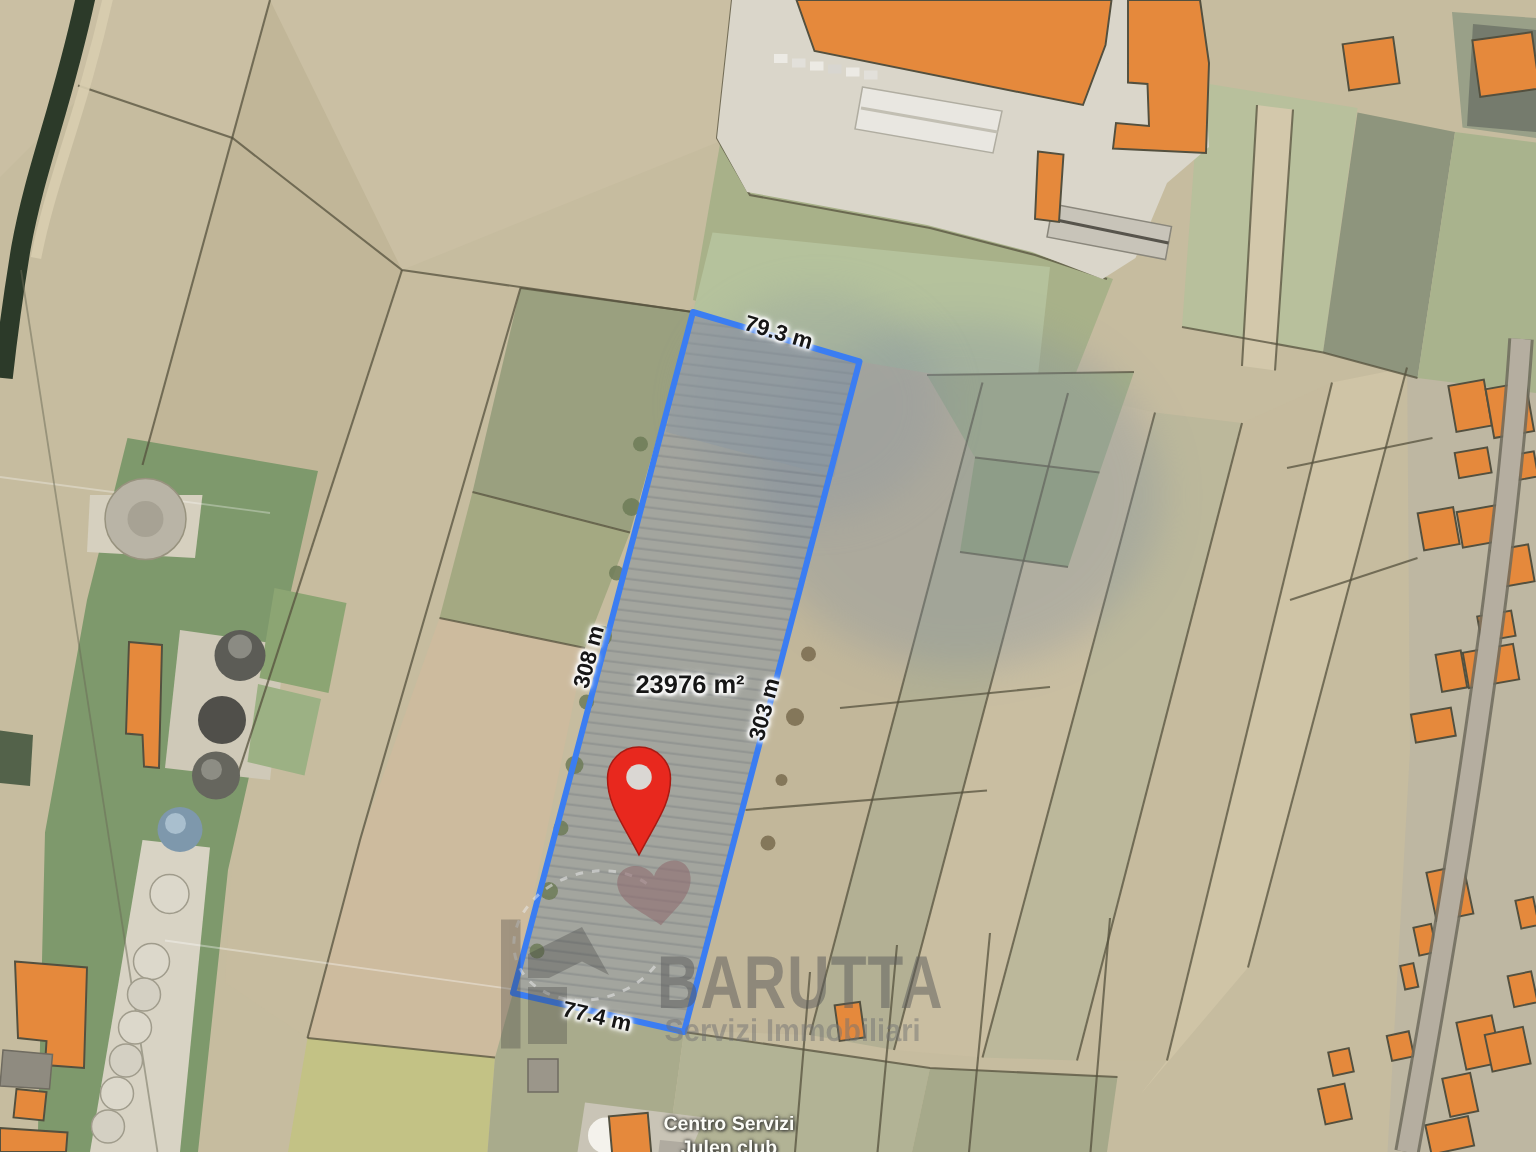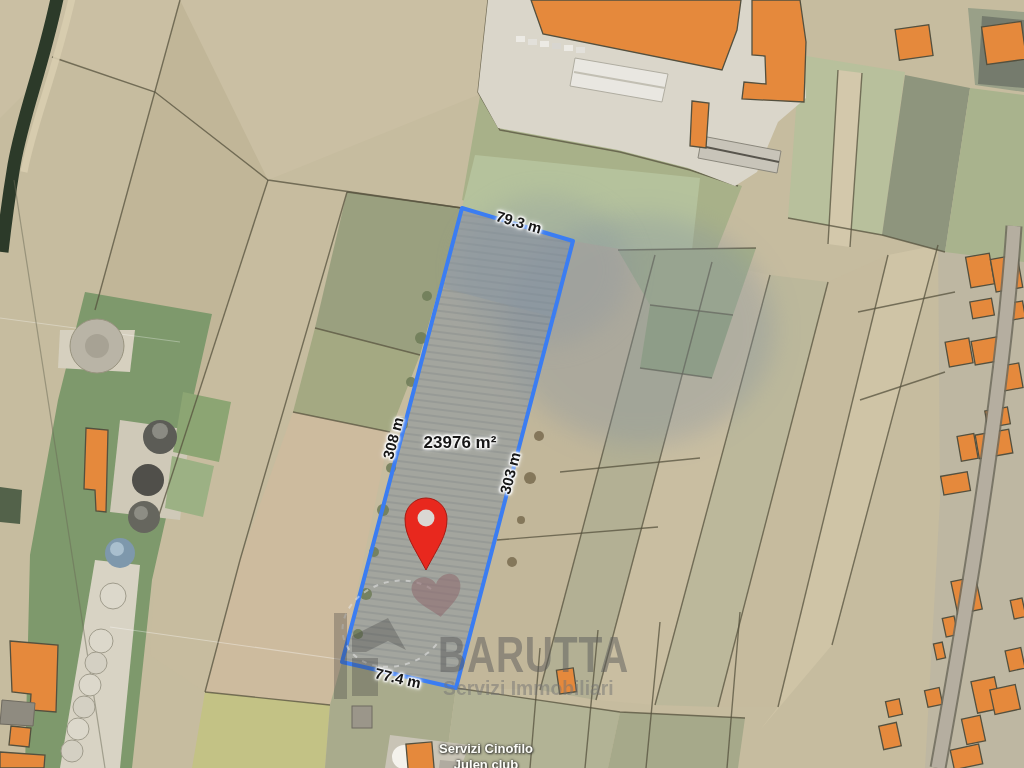--- a/index.html
+++ b/index.html
@@ -10,7 +10,7 @@
           white-space:nowrap;transform:translate(-50%,-50%);
           text-shadow:-1px -1px 2px #fff,1px -1px 2px #fff,-1px 1px 2px #fff,
                       1px 1px 2px #fff,0 0 4px #fff,0 0 6px #fff;}
-  .area{font-size:17px;}
+  .area{font-size:17px;margin-top:14px;}
   .wm-brand{position:absolute;left:438px;top:630px;font-size:50px;line-height:1;
             font-weight:800;letter-spacing:1px;color:rgba(90,90,90,.5);
             transform:scaleX(.78);transform-origin:0 0;white-space:nowrap;}

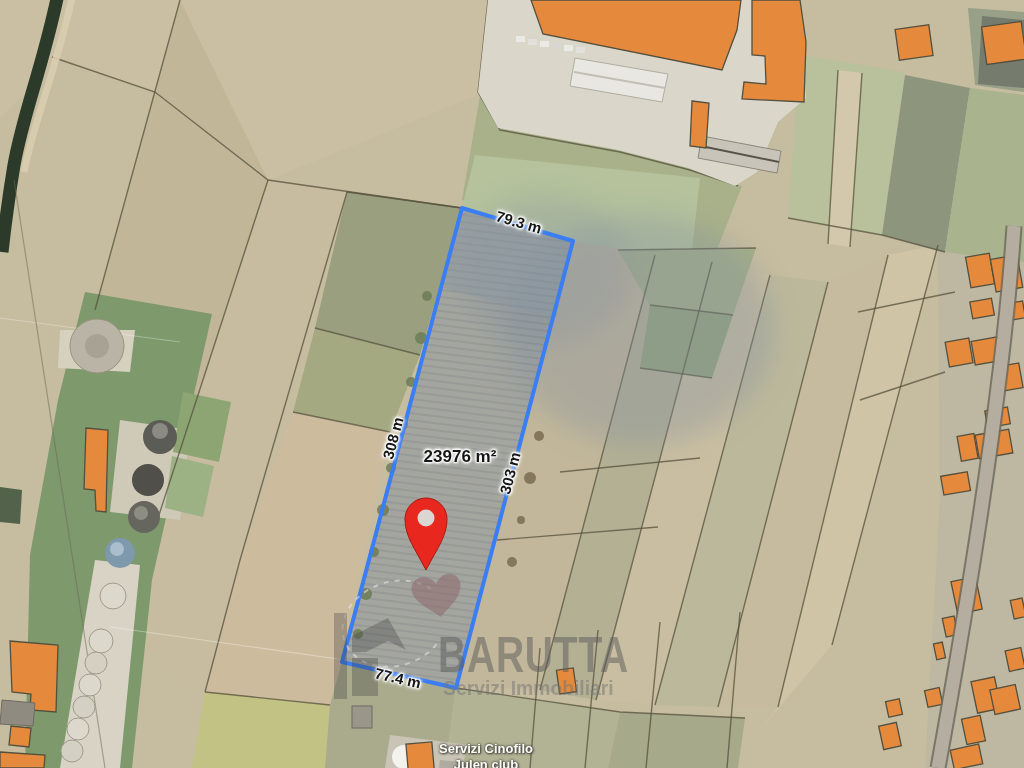--- a/index.html
+++ b/index.html
@@ -247,7 +247,7 @@
 <div class="wm-tag">Servizi Immobiliari</div>
 
 <div class="poi">
-  <div>Servizi Cinofilo</div>
+  <div>Centro Servizi</div>
   <div>Julen club</div>
 </div>
 </div>

